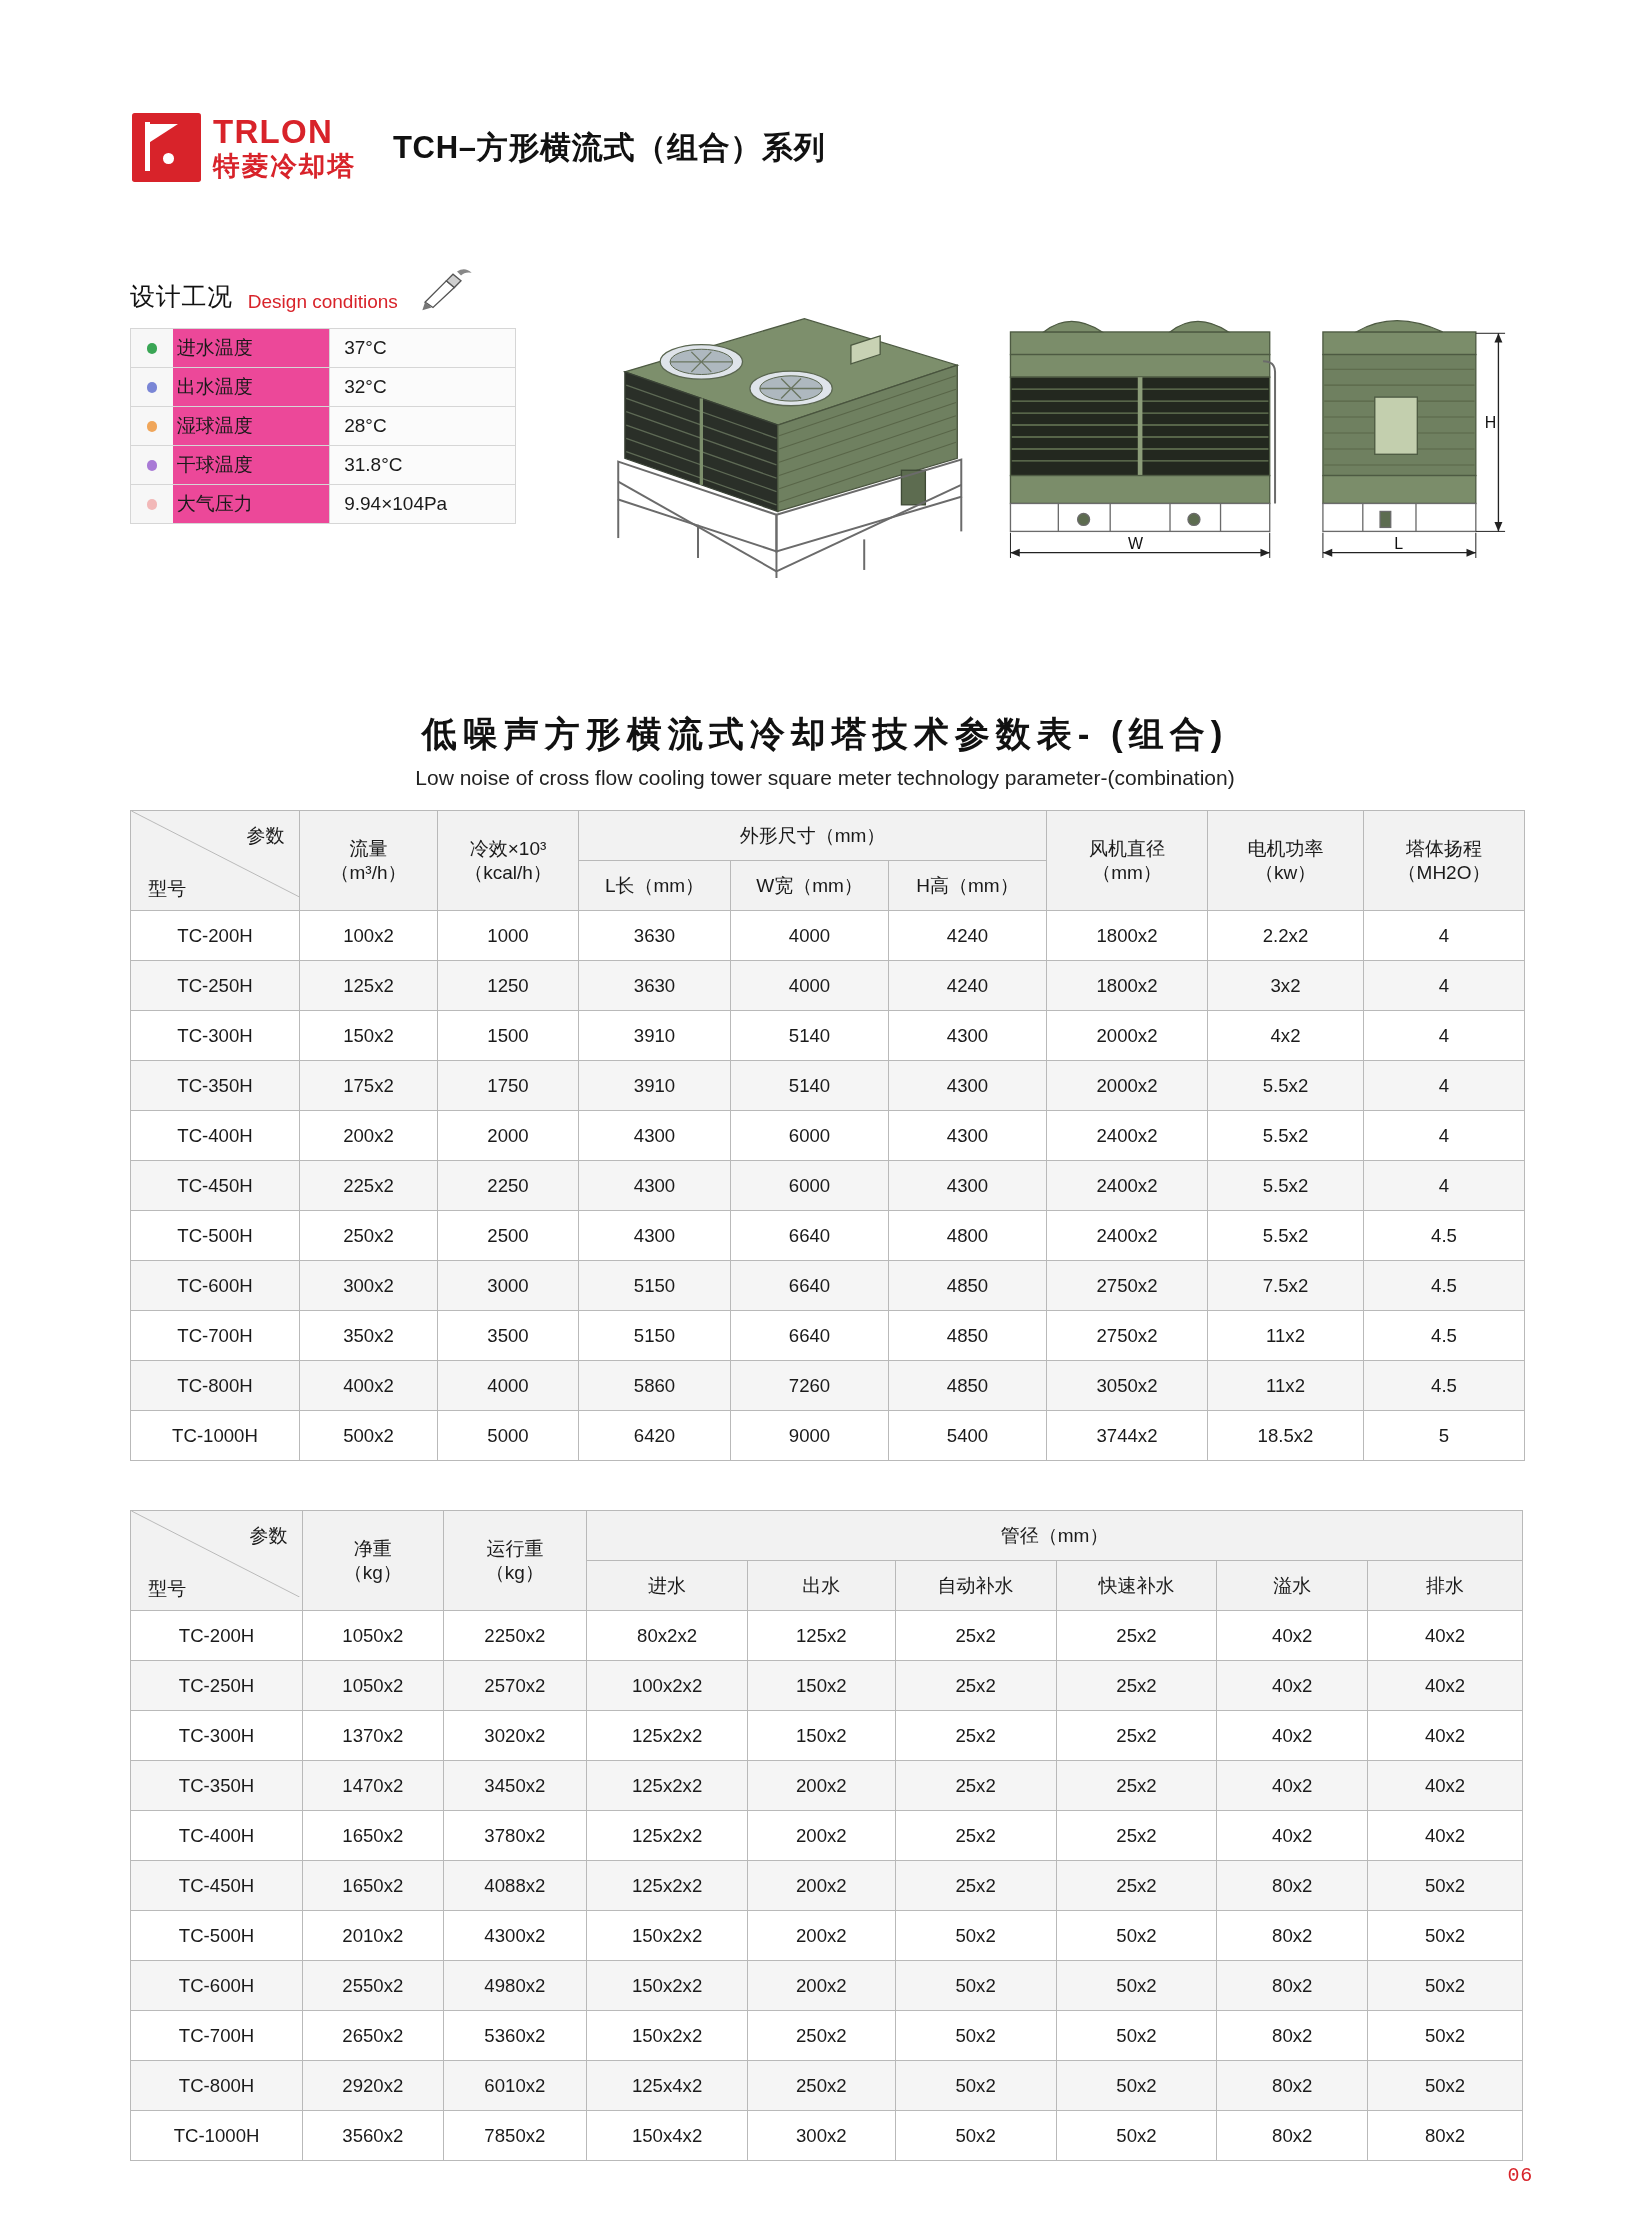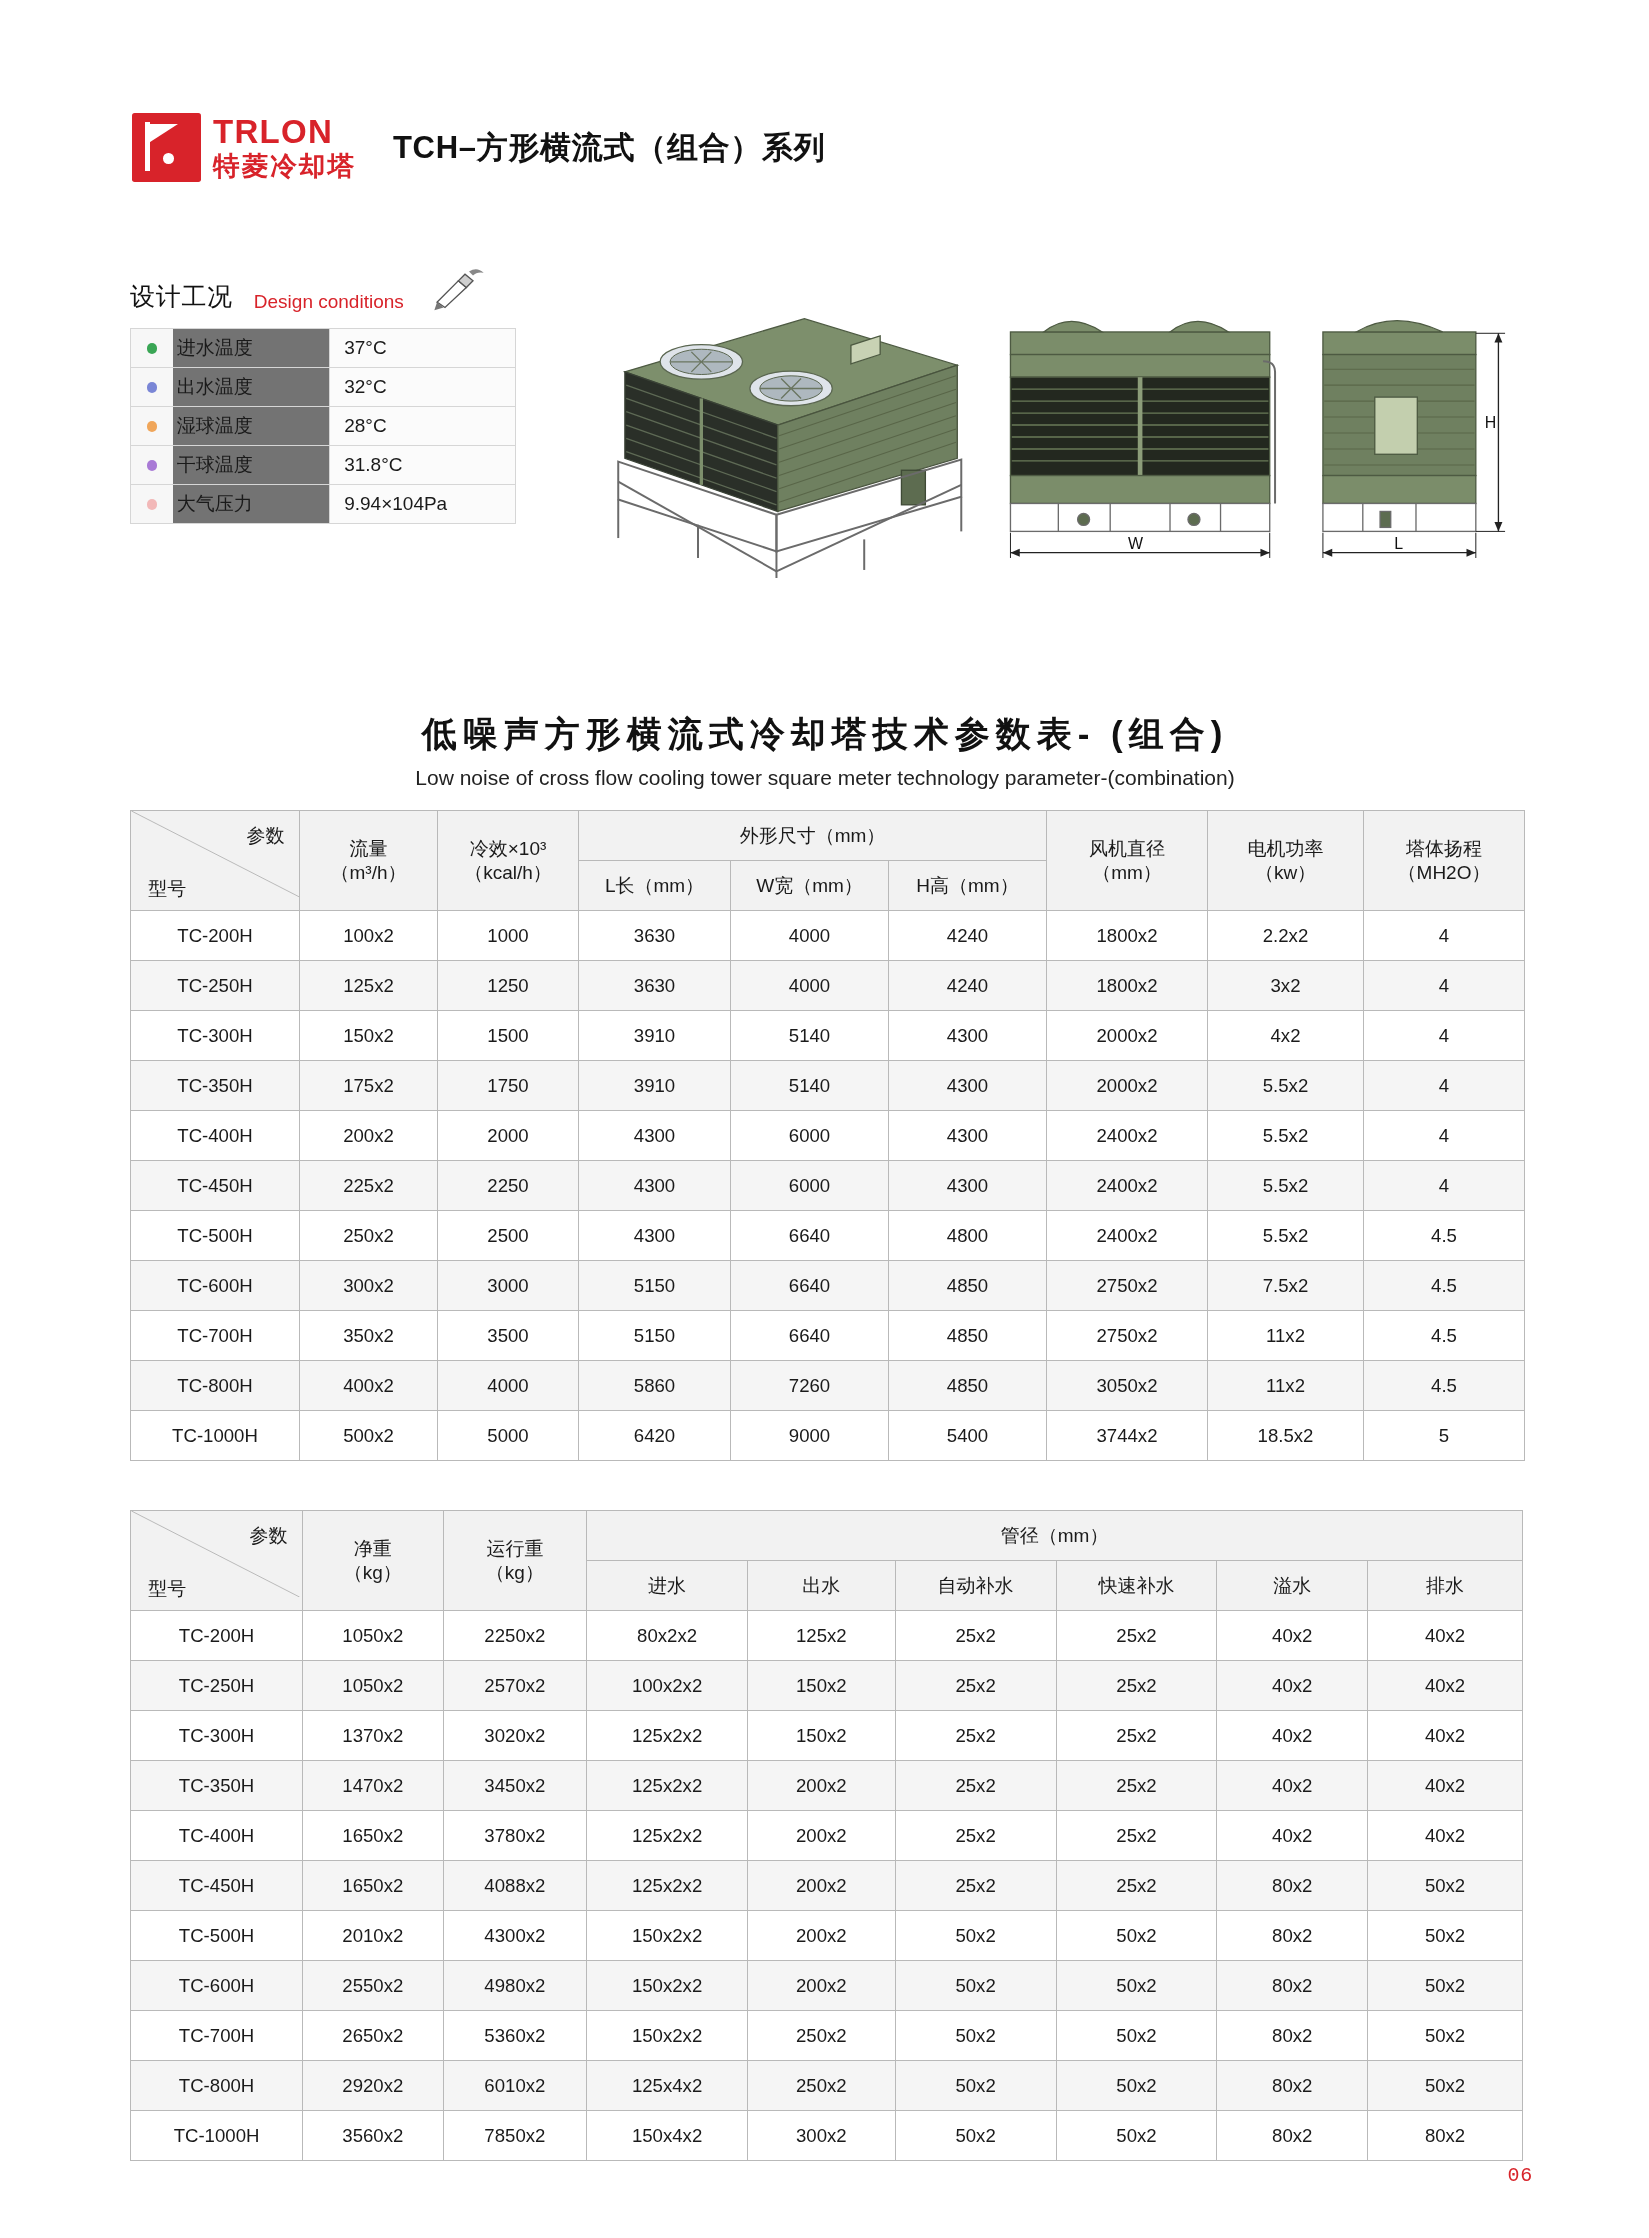--- a/index.html
+++ b/index.html
@@ -105,7 +105,7 @@
   .design-head {
     display: flex;
     align-items: flex-end;
-    gap: 21px;
+    gap: 15px;
   }
   .design-head .cn {
     font-size: 25px;

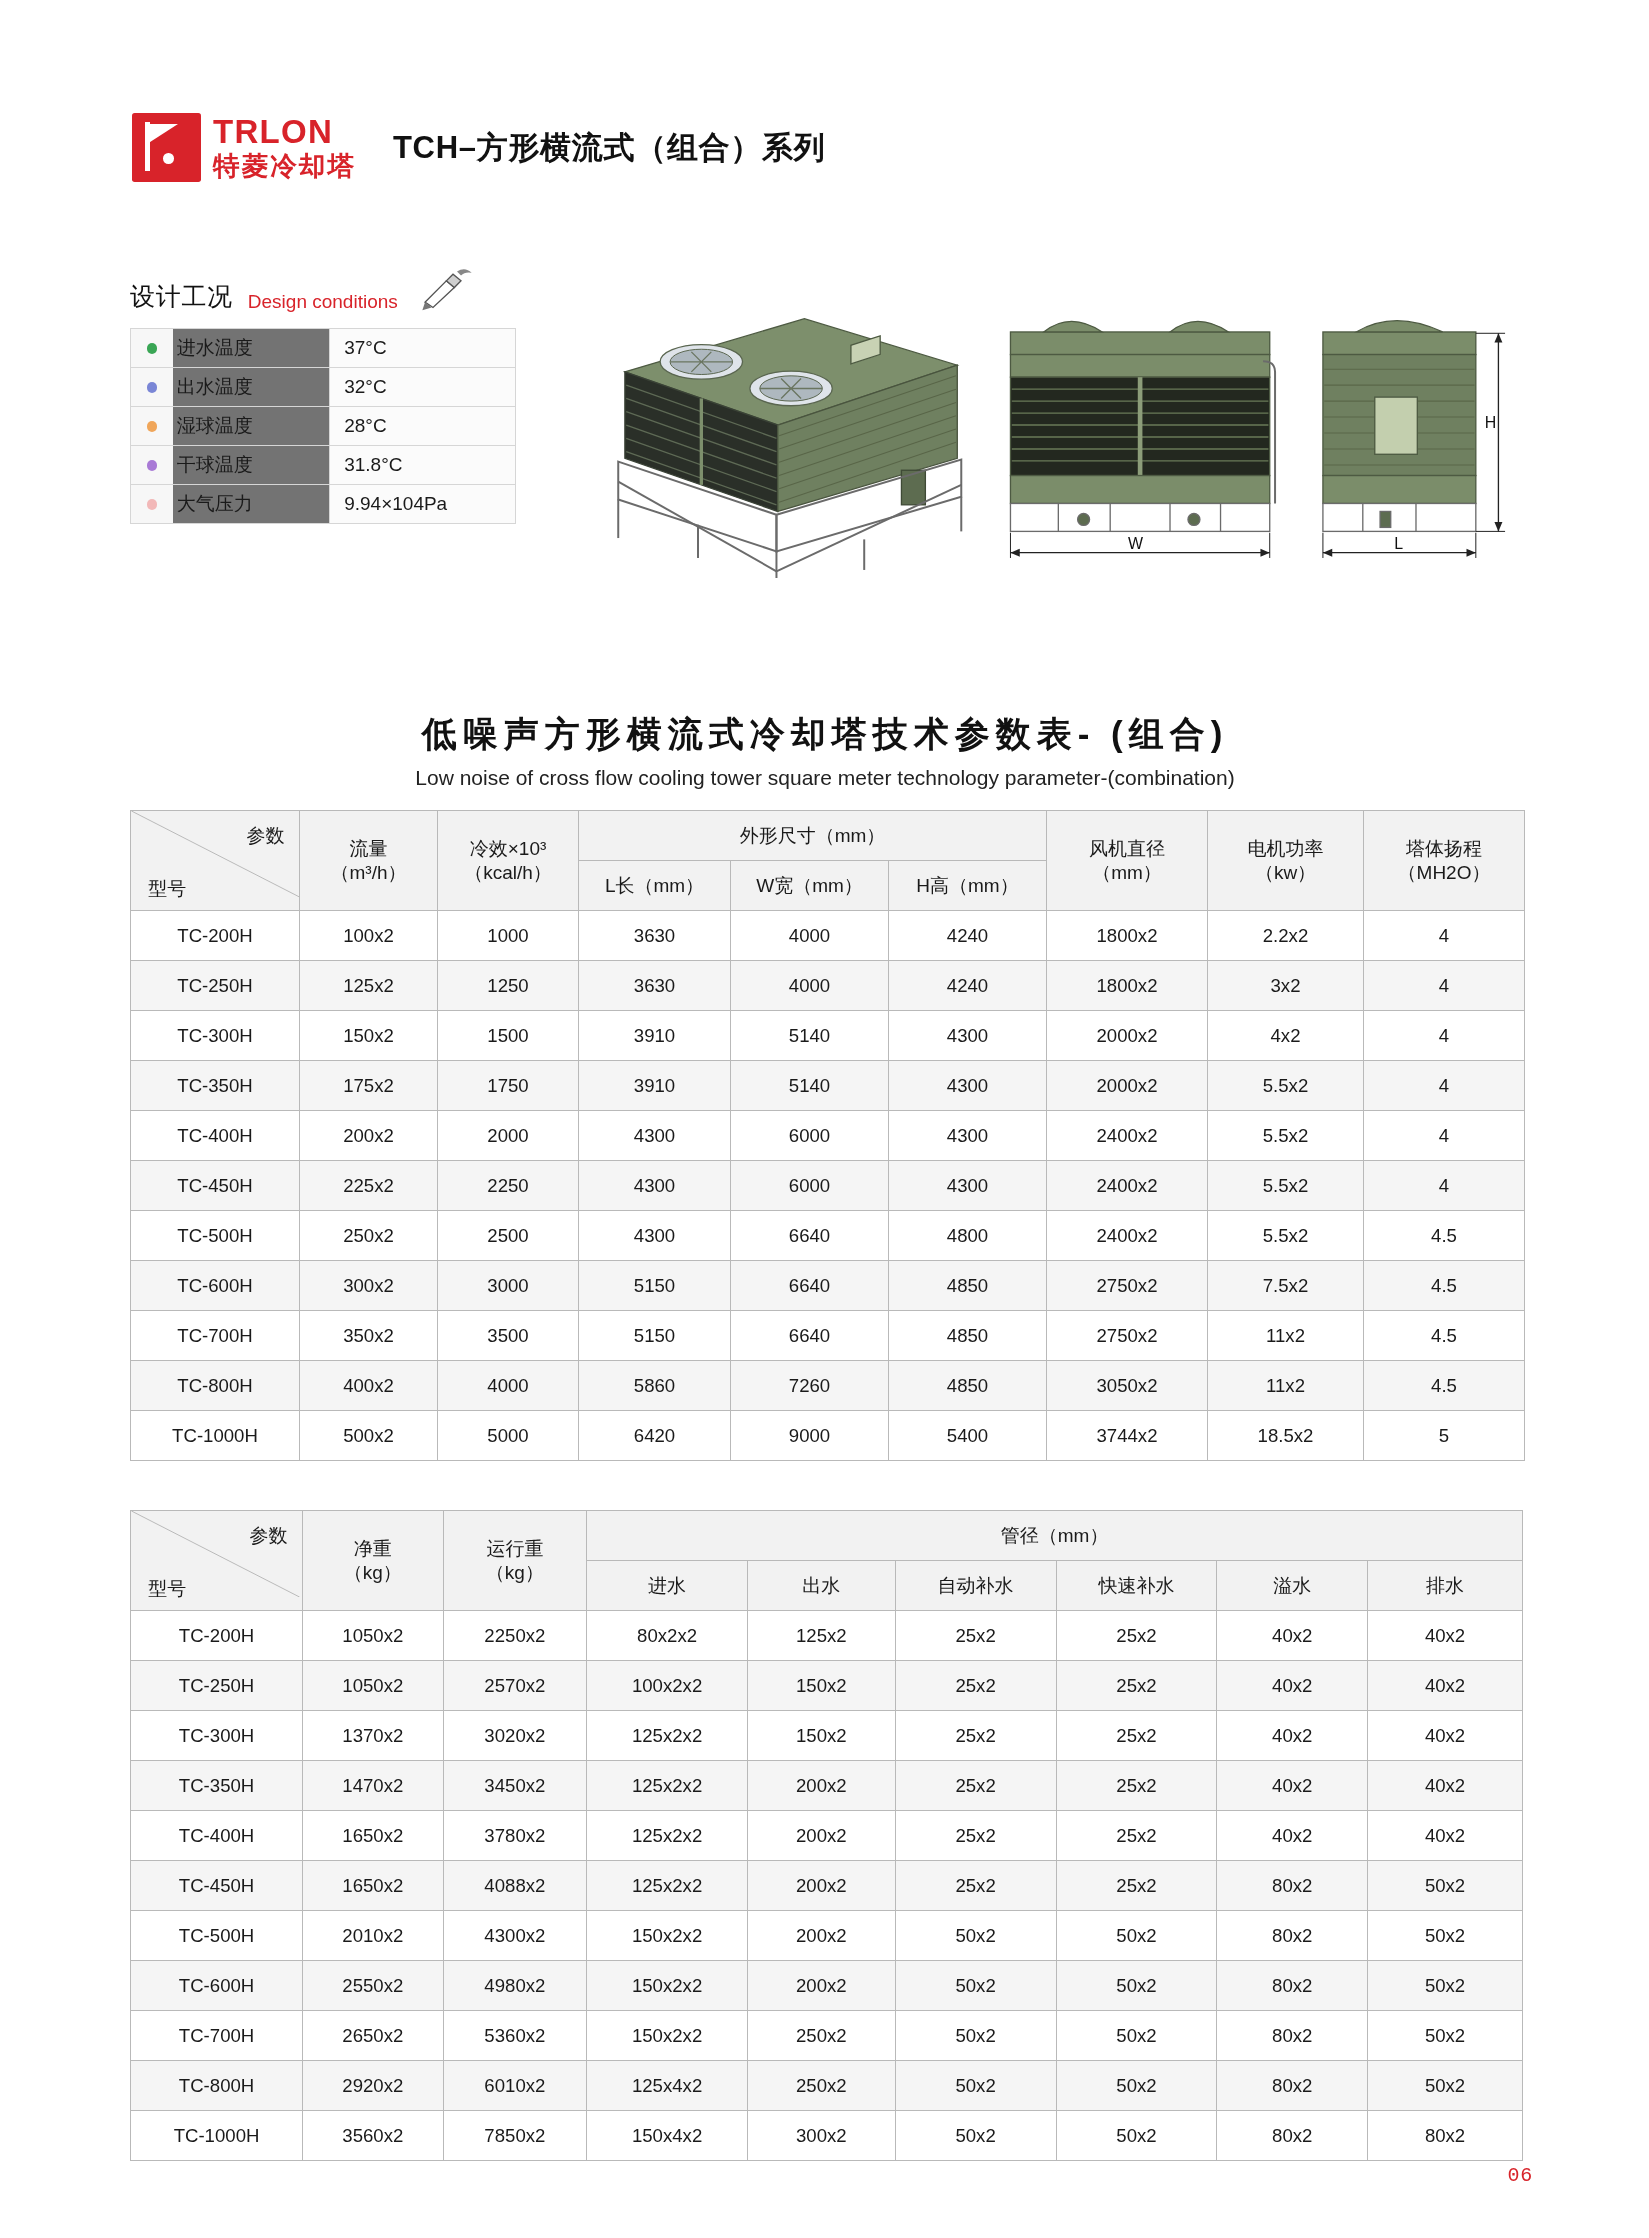--- a/index.html
+++ b/index.html
@@ -133,7 +133,7 @@
     height: 38px;
     font-size: 19px;
     padding: 0 6.6px;
-    background: #737373;
+    background: #ec4899;
   }
   .cond-table td.bullet {
     width: 29px;

